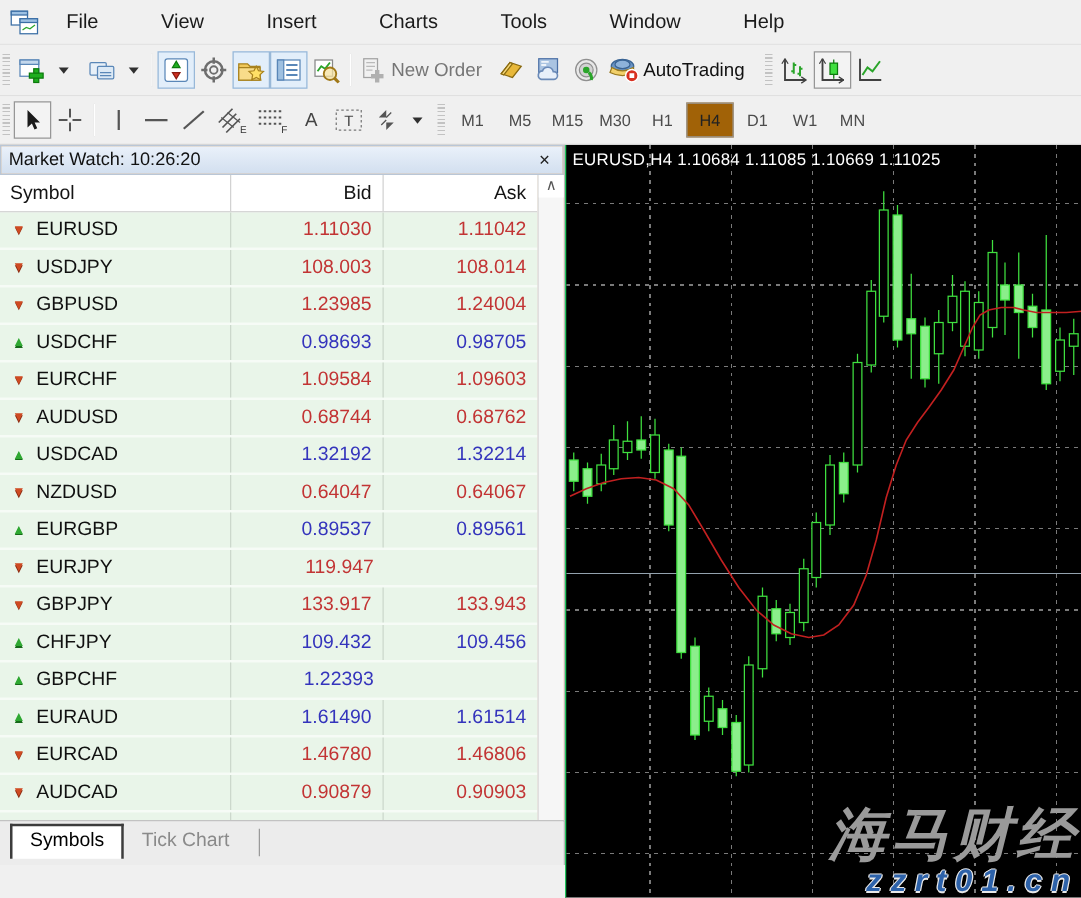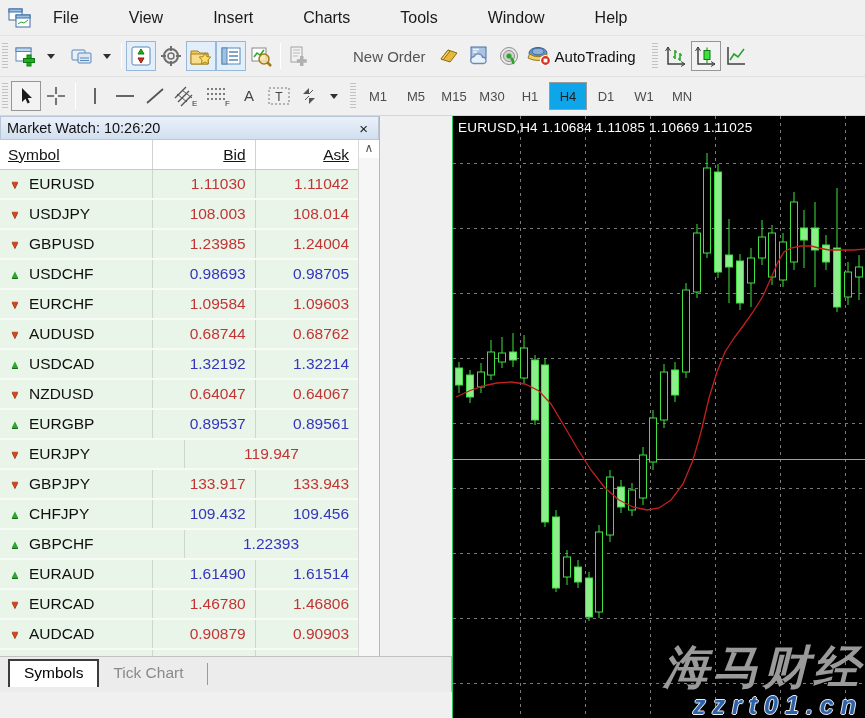--- a/index.html
+++ b/index.html
@@ -19,7 +19,7 @@
   .tbtn.disabled { filter:grayscale(1); opacity:.9; }
   .caret { width:0; height:0; border-left:4px solid transparent; border-right:4px solid transparent; border-top:5px solid #303030; margin:0 3px; }
   .tlabel { font-size:15px; color:#111; padding:0 5px 0 3px; }
-  .tlabel.dim { color:#14532d;margin-left:40px; }
+  .tlabel.dim { color:#a16207; }
   svg.ic { display:block; }
   
   .tfbtn { height:28px; min-width:38px; font-size:13px; color:#4c4c4c; display:flex; align-items:center; justify-content:center; border:1px solid transparent; background:transparent; font-family:"Liberation Sans",sans-serif; }

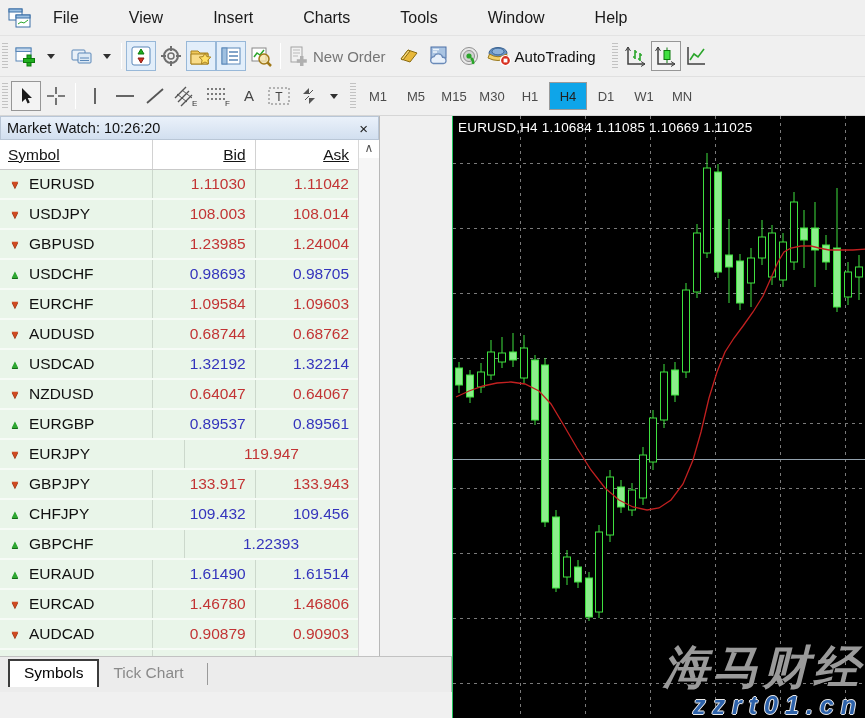--- a/index.html
+++ b/index.html
@@ -23,7 +23,7 @@
   svg.ic { display:block; }
   
   .tfbtn { height:28px; min-width:38px; font-size:13px; color:#4c4c4c; display:flex; align-items:center; justify-content:center; border:1px solid transparent; background:transparent; font-family:"Liberation Sans",sans-serif; }
-  .tfbtn.selected { border:1px solid #9a9a9a; background:#0ea5e9; color:#222; }
+  .tfbtn.selected { border:1px solid #9a9a9a; background:#a16207; color:#222; }
   
   #mw { position:absolute; top:116px; left:0; width:380px; height:566px; background:#fdba74; border-right:1px solid #b8b8b8; }
   #mw-header { height:24px; background:linear-gradient(#eaf1fa,#d2dfef); border:1px solid #b9c6d6; display:flex; align-items:center; padding:0 6px; }

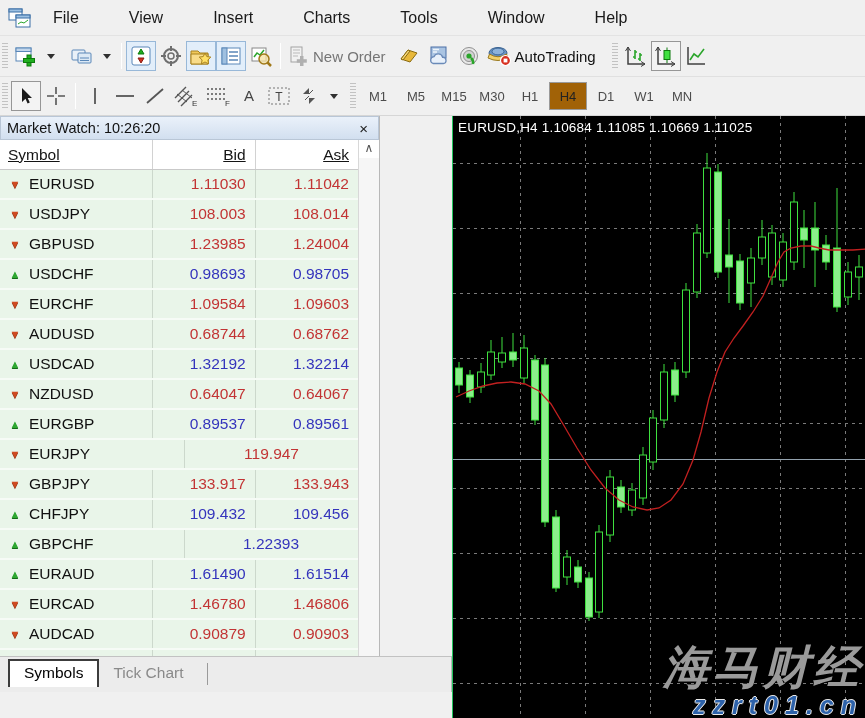--- a/index.html
+++ b/index.html
@@ -25,7 +25,7 @@
   .tfbtn { height:28px; min-width:38px; font-size:13px; color:#4c4c4c; display:flex; align-items:center; justify-content:center; border:1px solid transparent; background:transparent; font-family:"Liberation Sans",sans-serif; }
   .tfbtn.selected { border:1px solid #9a9a9a; background:#a16207; color:#222; }
   
-  #mw { position:absolute; top:116px; left:0; width:380px; height:566px; background:#fdba74; border-right:1px solid #b8b8b8; }
+  #mw { position:absolute; top:116px; left:0; width:452px; height:566px; background:#fdba74; border-right:1px solid #b8b8b8; }
   #mw-header { height:24px; background:linear-gradient(#eaf1fa,#d2dfef); border:1px solid #b9c6d6; display:flex; align-items:center; padding:0 6px; }
   #mw-title { font-size:14.5px; color:#111; flex:1; }
   #mw-close { font-size:15px; color:#222; padding:0 4px; cursor:default; }

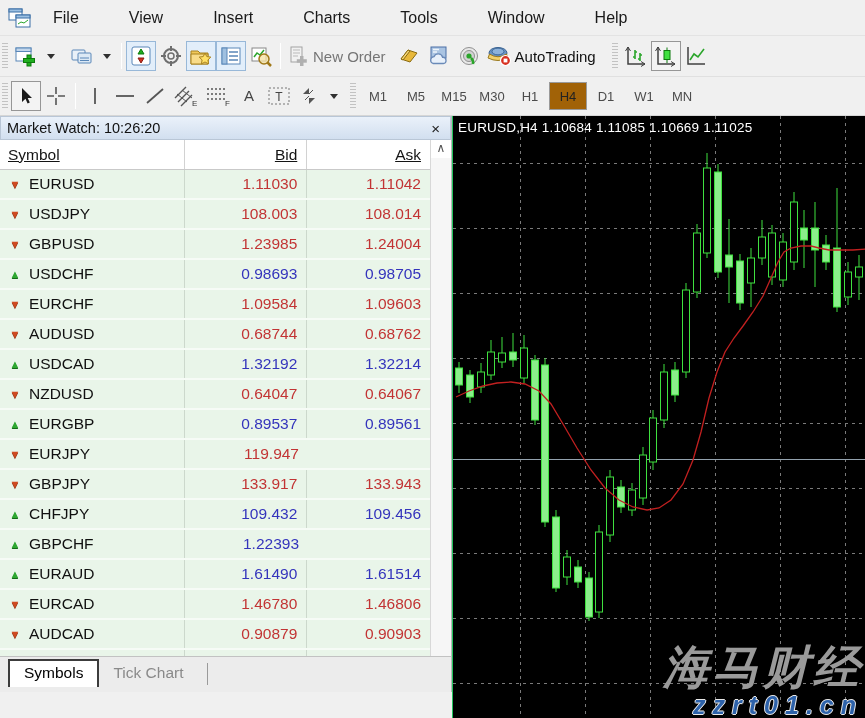--- a/index.html
+++ b/index.html
@@ -30,7 +30,7 @@
   #mw-title { font-size:14.5px; color:#111; flex:1; }
   #mw-close { font-size:15px; color:#222; padding:0 4px; cursor:default; }
   #mw-table { position:absolute; top:24px; left:0; right:21px; bottom:0; background:#fff; }
-  .mw-hrow { display:flex; height:30px; border-bottom:1px solid #c9c9c9; background:#fff; font-size:15.5px; color:#141414; align-items:center;text-decoration:underline; }
+  .mw-hrow { display:flex; height:30px; border-bottom:1px solid #c9c9c9; background:#fff; font-size:15.5px; color:#141414; align-items:center; }
   .mw-row { display:flex; height:30px; background:#e9f5e9; border-bottom:2px solid #f6fbf6; font-size:15.5px; align-items:center; }
   .c-sym { width:185px; padding-left:8px; display:flex; align-items:center; gap:7px; border-right:1px solid #d2d2d2; height:100%; }
   .c-bid, .c-ask { width:123px; text-align:right; padding-right:9px; border-right:1px solid #d2d2d2; height:100%; display:flex; align-items:center; justify-content:flex-end; }

